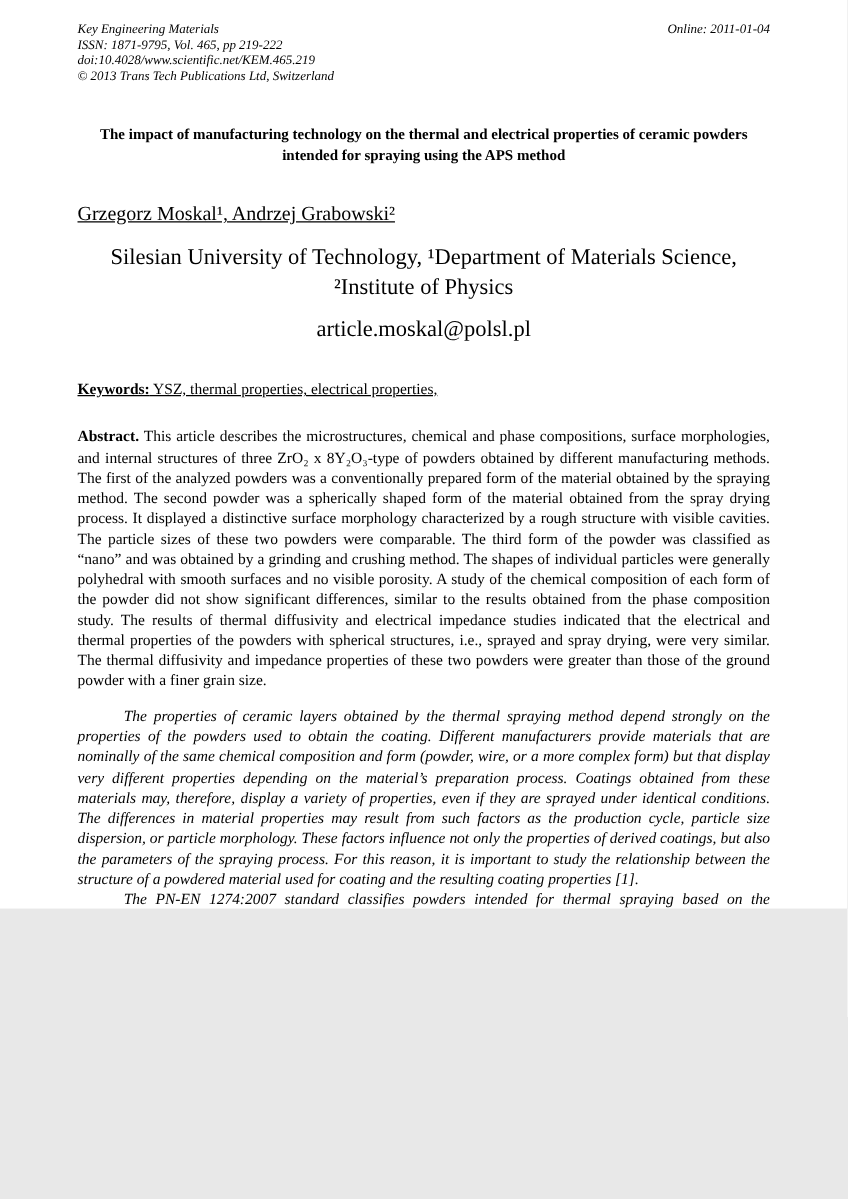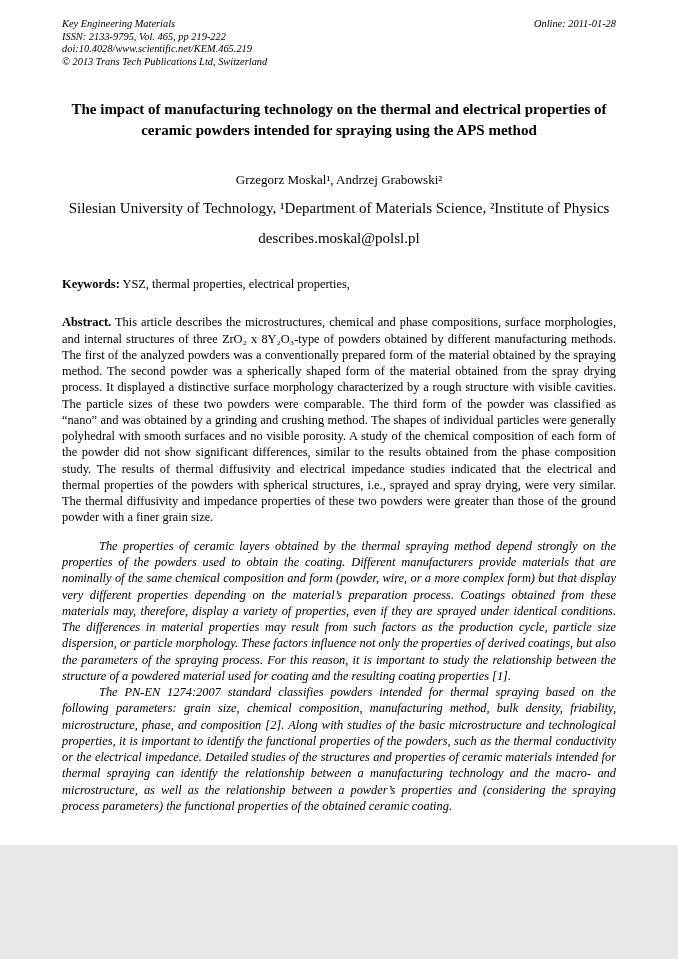--- a/index.html
+++ b/index.html
@@ -10,7 +10,7 @@
   .page {
     position: relative;
     width: 678px;
-    height: 845px;
+    height: 727px;
     margin: 0 auto;
     background: #ffffff;
     box-sizing: border-box;

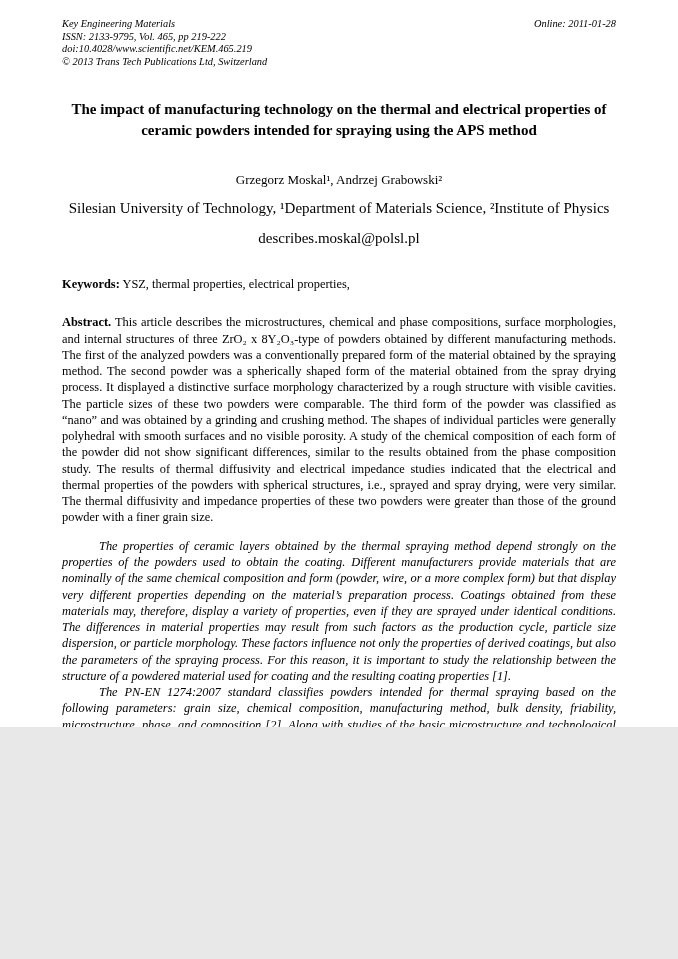--- a/index.html
+++ b/index.html
@@ -81,7 +81,7 @@
       <div>doi:10.4028/www.scientific.net/KEM.465.219</div>
       <div>© 2013 Trans Tech Publications Ltd, Switzerland</div>
     </div>
-    <div class="header-right">Online: 2011-01-28</div>
+    <div class="header-right">Online: 2011-01-04</div>
   </div>
 
   <h1 class="paper-title">The impact of manufacturing technology on the thermal and electrical properties of ceramic powders intended for spraying using the APS method</h1>

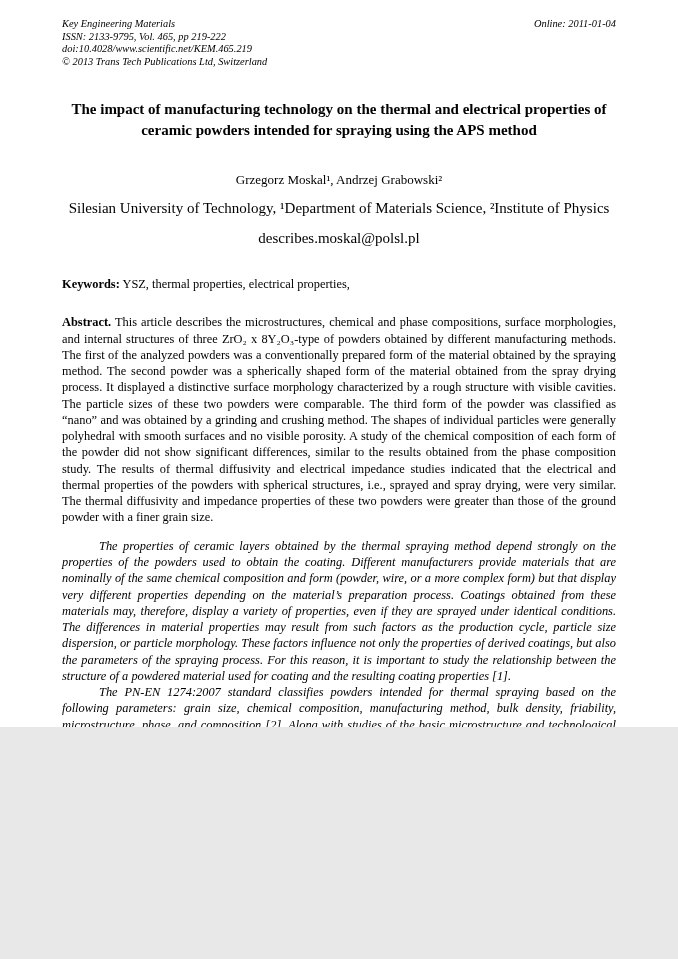--- a/index.html
+++ b/index.html
@@ -77,7 +77,7 @@
   <div class="header-row">
     <div class="header-left">
       <div>Key Engineering Materials</div>
-      <div>ISSN: 2133-9795, Vol. 465, pp 219-222</div>
+      <div>ISSN: 1871-9795, Vol. 465, pp 219-222</div>
       <div>doi:10.4028/www.scientific.net/KEM.465.219</div>
       <div>© 2013 Trans Tech Publications Ltd, Switzerland</div>
     </div>

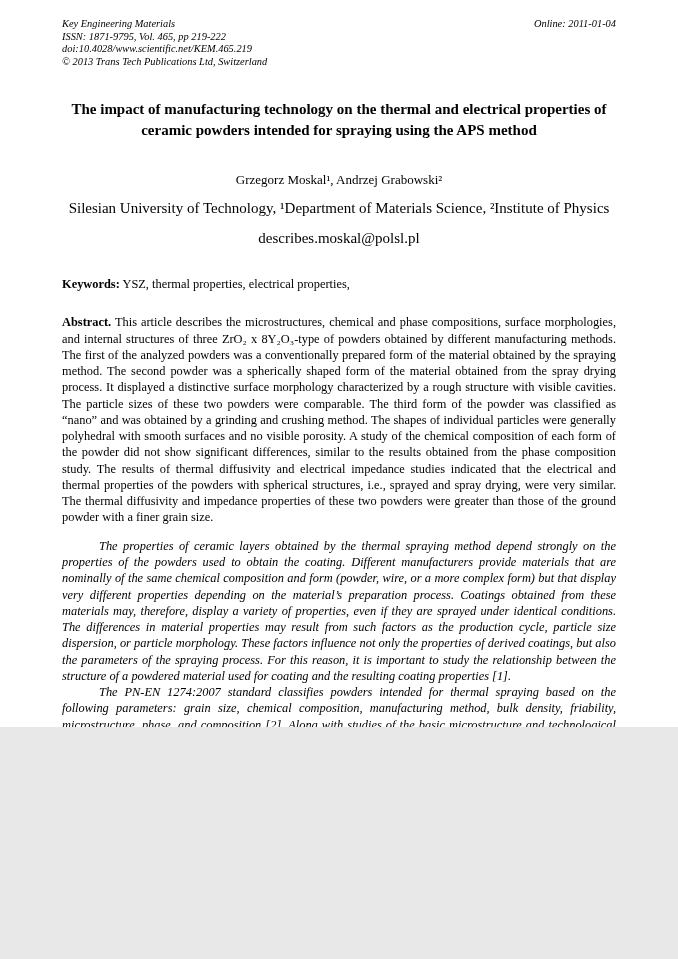--- a/index.html
+++ b/index.html
@@ -35,7 +35,7 @@
     margin: 30px 6px 0 6px;
     text-align: center;
     font-weight: bold;
-    font-size: 15px;
+    font-size: 12px;
     line-height: 1.4;
   }
   .authors-line {

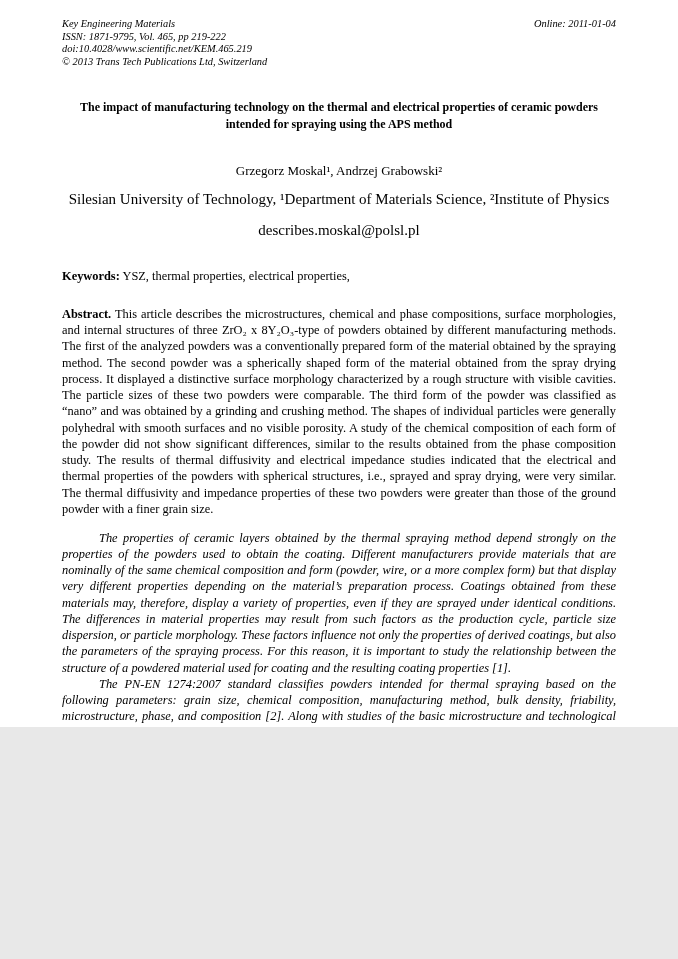--- a/index.html
+++ b/index.html
@@ -40,8 +40,9 @@
   }
   .authors-line {
     margin-top: 30px;
-    text-align: center;
-    font-size: 13px;
+    text-align: left;
+    font-size: 16px;
+    text-decoration: underline;
   }
   .affiliation-line {
     margin-top: 11px;

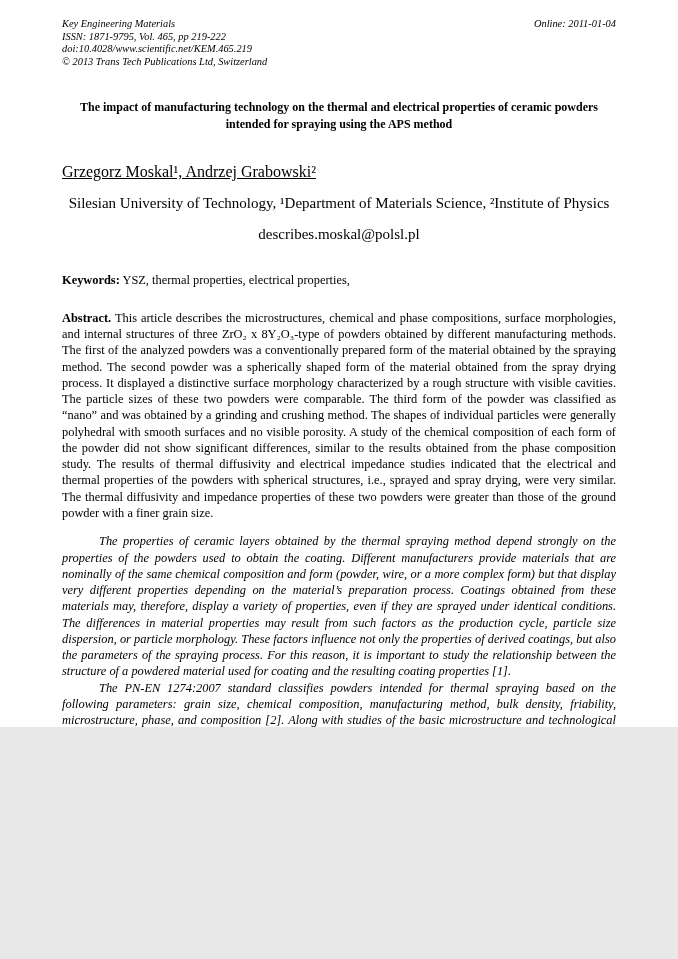--- a/index.html
+++ b/index.html
@@ -47,7 +47,7 @@
   .affiliation-line {
     margin-top: 11px;
     text-align: center;
-    font-size: 15px;
+    font-size: 18px;
   }
   .keywords-line {
     margin-top: 27px;

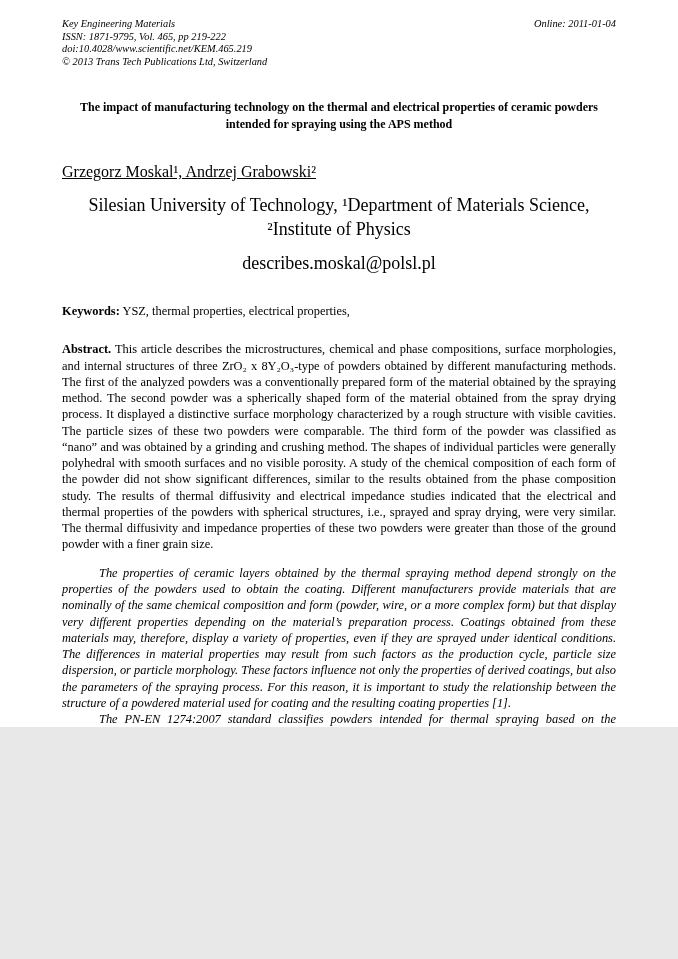--- a/index.html
+++ b/index.html
@@ -90,7 +90,7 @@
   <div class="authors-line">Grzegorz Moskal¹, Andrzej Grabowski²</div>
 
   <div class="affiliation-line">Silesian University of Technology, ¹Department of Materials Science, ²Institute of Physics</div>
-  <div class="affiliation-line">describes.moskal@polsl.pl</div>
+  <div class="affiliation-line">article.moskal@polsl.pl</div>
 
   <p class="keywords-line"><span class="run-in-label">Keywords:</span><span> YSZ, thermal properties, electrical properties,</span></p>
 

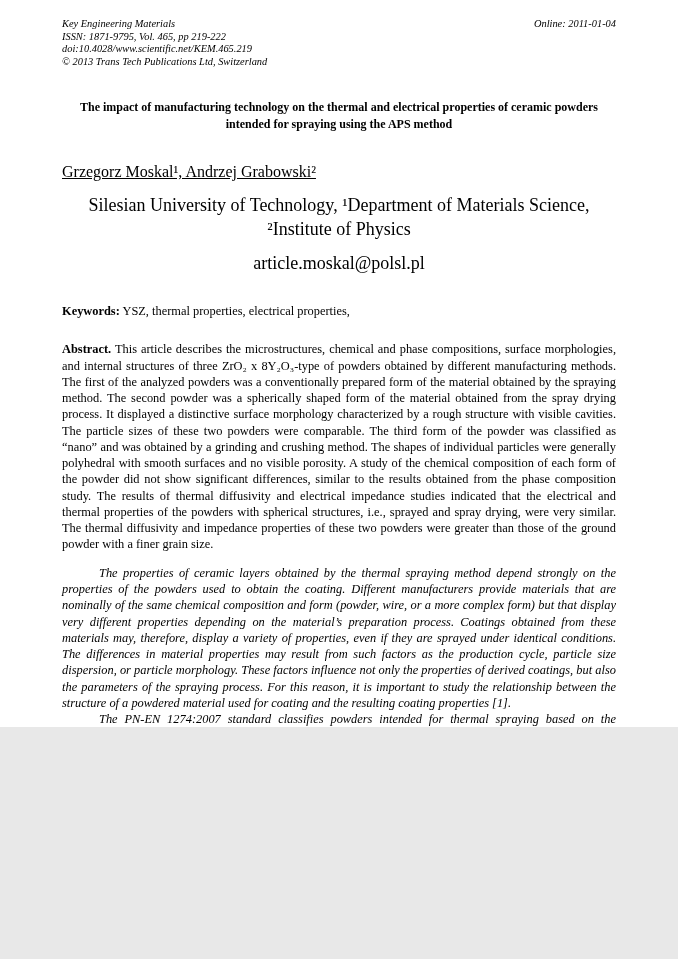--- a/index.html
+++ b/index.html
@@ -52,6 +52,7 @@
   .keywords-line {
     margin-top: 27px;
     text-align: left;
+    text-decoration: underline;
   }
   .abstract-block {
     margin-top: 22px;

